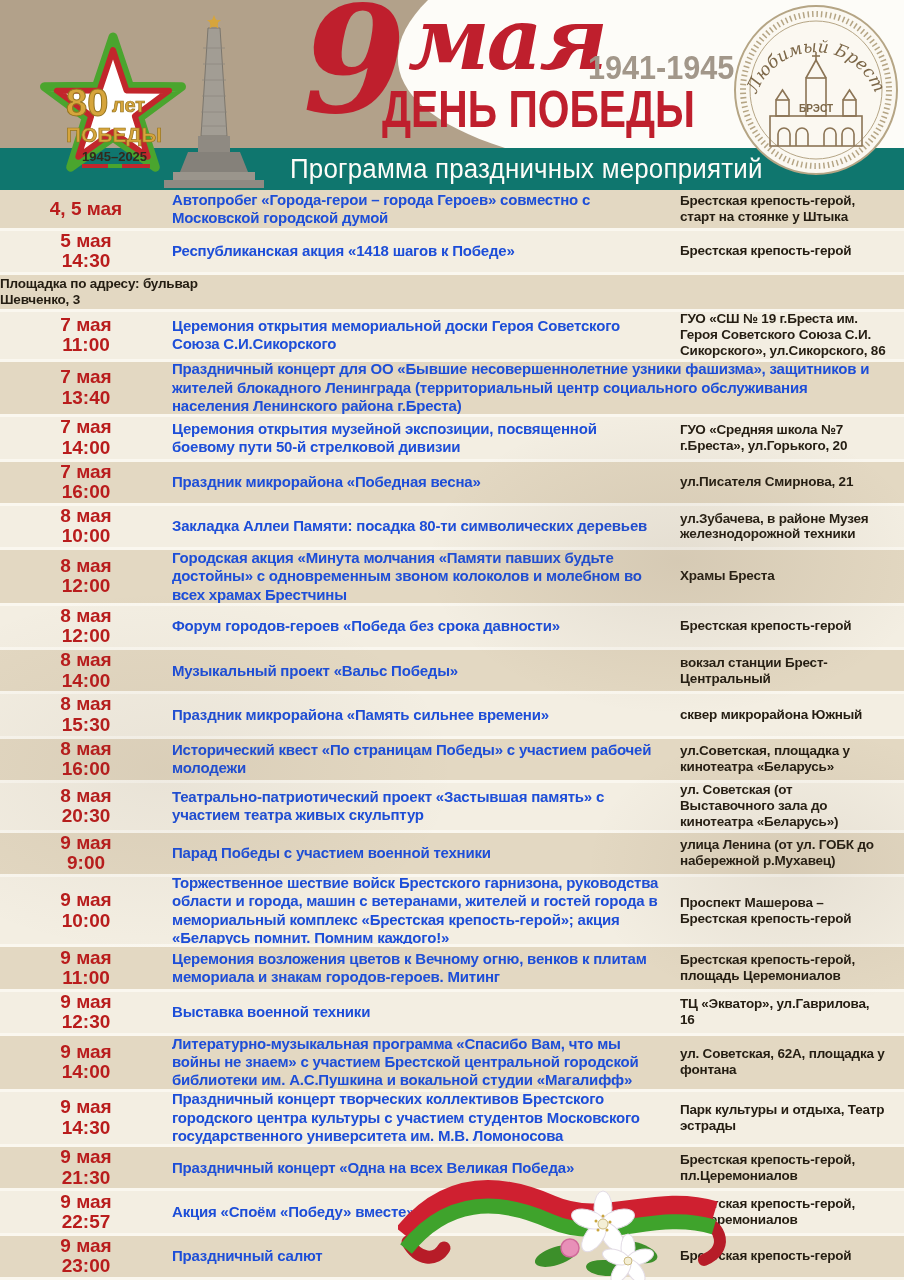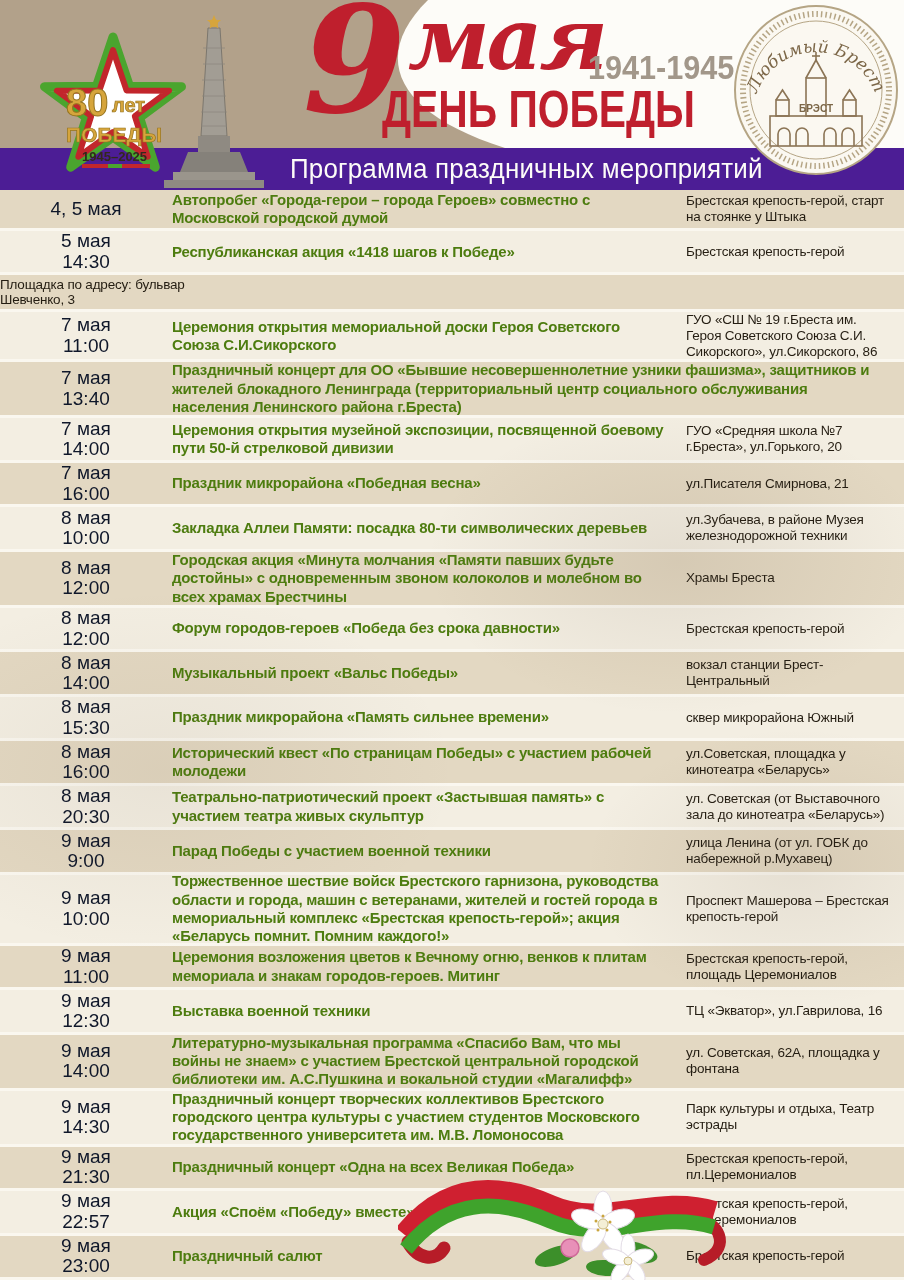--- a/index.html
+++ b/index.html
@@ -11,7 +11,7 @@
   
   .hdr{position:absolute;top:0;left:0;width:904px;height:190px;background:#b2a18a;}
   .swoosh{position:absolute;top:0;left:0;}
-  .band{position:absolute;left:0;top:148px;width:904px;height:42px;background:#4c1d95;
+  .band{position:absolute;left:0;top:148px;width:904px;height:42px;background:#0f766e;
         display:flex;align-items:center;text-align:center;}
   .band-text{margin-left:290px;color:#fdfcf8;font-size:27px;letter-spacing:.2px;
         transform:scaleX(.96);transform-origin:left center;white-space:nowrap;}

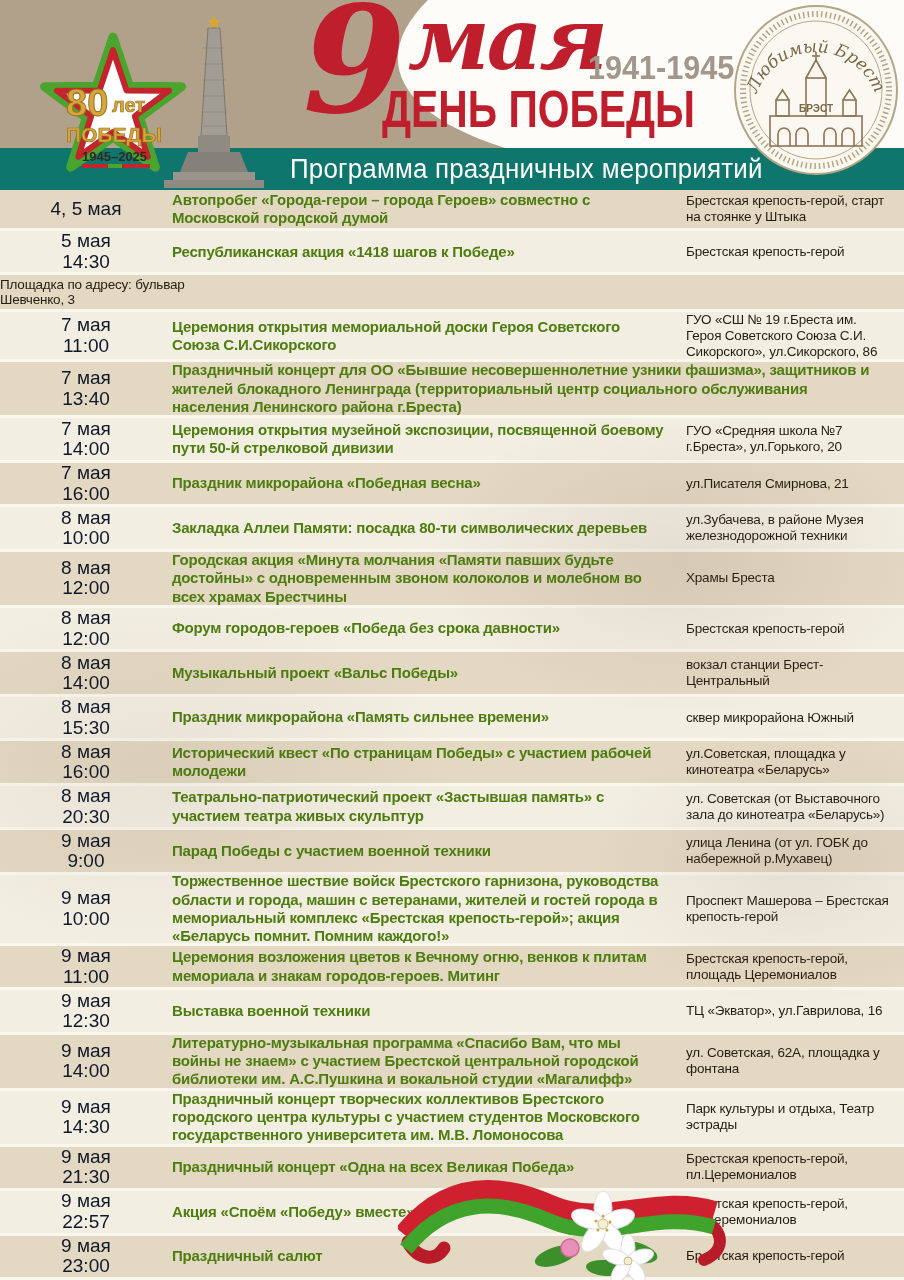--- a/index.html
+++ b/index.html
@@ -33,7 +33,7 @@
   .row.dark{background:#e3d8c2;}
   .row.light{background:#f3eee2;justify-content:center;}
   .c-date{width:172px;flex:0 0 auto;display:flex;flex-direction:column;align-items:center;
-      color:#0f172a;font-weight:400;font-size:19px;line-height:1.08;text-align:center;}
+      color:#b91c1c;font-weight:700;font-size:19px;line-height:1.08;text-align:center;}
   .c-date .d{max-width:84px;}
   .c-event{flex:1 1 auto;padding-right:20px;color:#4d7c0f;font-weight:700;
       font-size:15px;line-height:1.22;letter-spacing:-.2px;}

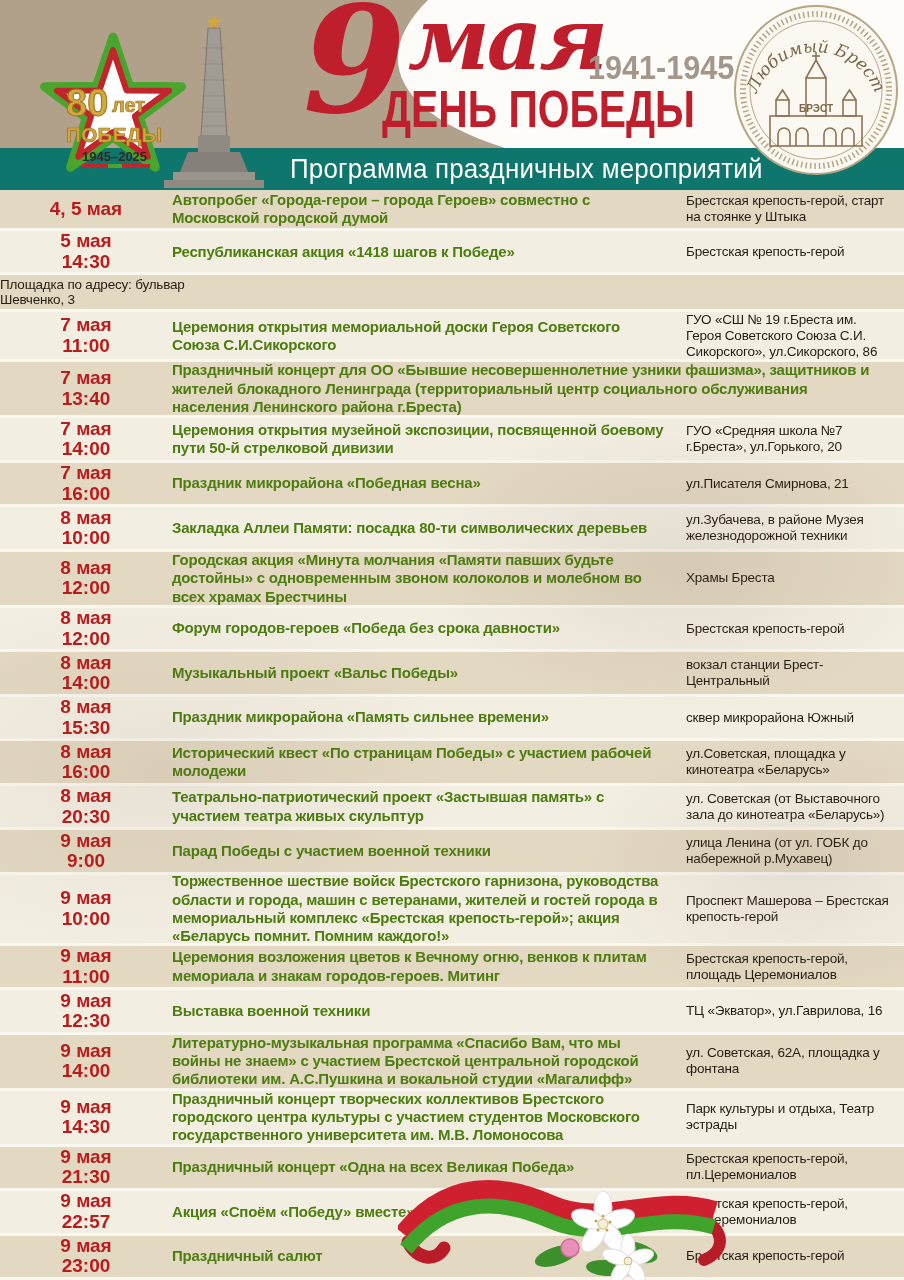--- a/index.html
+++ b/index.html
@@ -35,7 +35,7 @@
   .c-date{width:172px;flex:0 0 auto;display:flex;flex-direction:column;align-items:center;
       color:#b91c1c;font-weight:700;font-size:19px;line-height:1.08;text-align:center;}
   .c-date .d{max-width:84px;}
-  .c-event{flex:1 1 auto;padding-right:20px;color:#4d7c0f;font-weight:700;
+  .c-event{flex:1 1 auto;padding-right:20px;color:#1d4ed8;font-weight:700;
       font-size:15px;line-height:1.22;letter-spacing:-.2px;}
   .c-loc{width:206px;flex:0 0 auto;padding-right:12px;color:#241d12;font-weight:400;
       font-size:13.5px;line-height:1.18;letter-spacing:-.2px;}

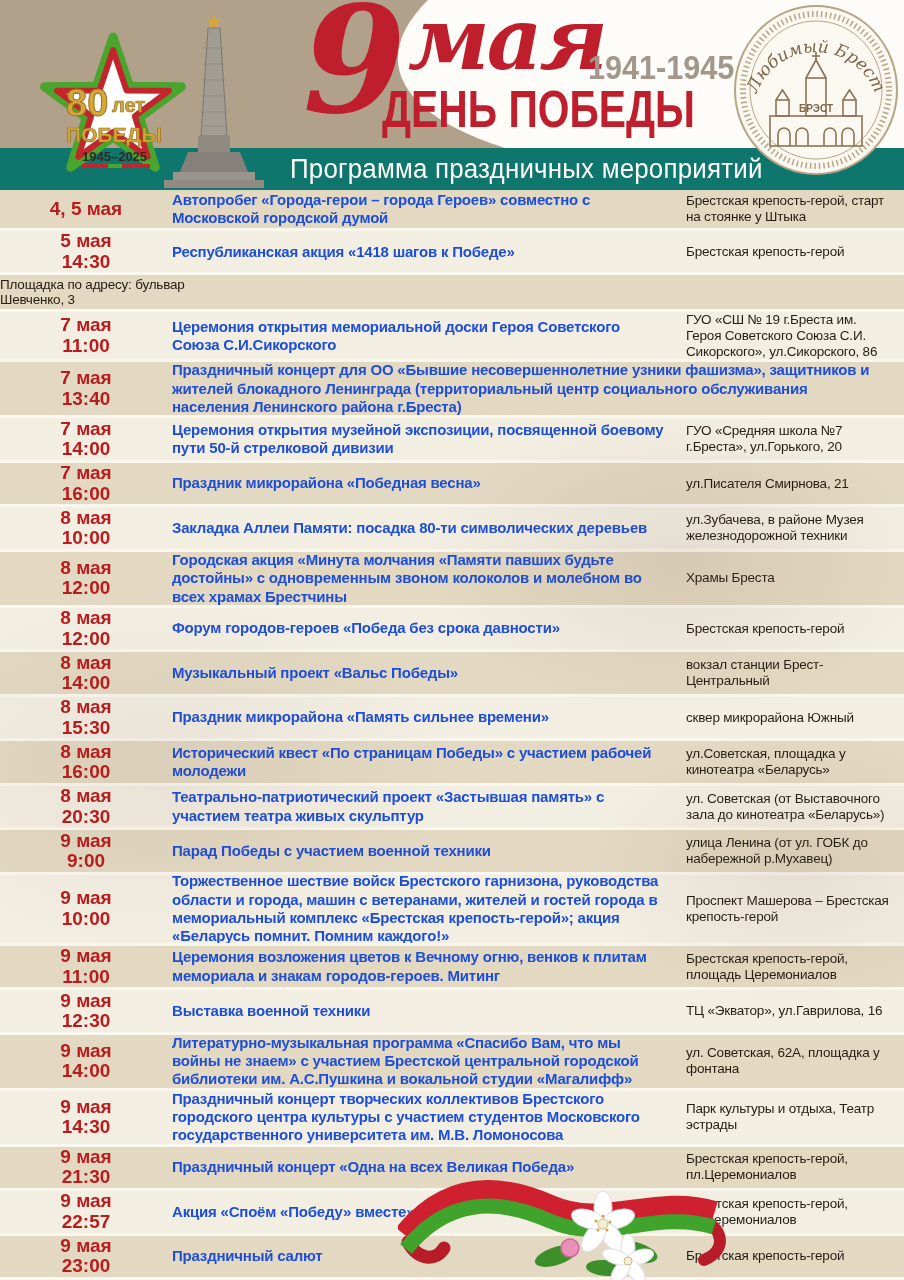--- a/index.html
+++ b/index.html
@@ -37,7 +37,7 @@
   .c-date .d{max-width:84px;}
   .c-event{flex:1 1 auto;padding-right:20px;color:#1d4ed8;font-weight:700;
       font-size:15px;line-height:1.22;letter-spacing:-.2px;}
-  .c-loc{width:206px;flex:0 0 auto;padding-right:12px;color:#241d12;font-weight:400;
+  .c-loc{width:206px;flex:0 0 auto;padding-right:18px;color:#241d12;font-weight:700;
       font-size:13.5px;line-height:1.18;letter-spacing:-.2px;}
   .photo-hint{position:absolute;left:0;top:420px;width:904px;height:640px;pointer-events:none;
       background:

